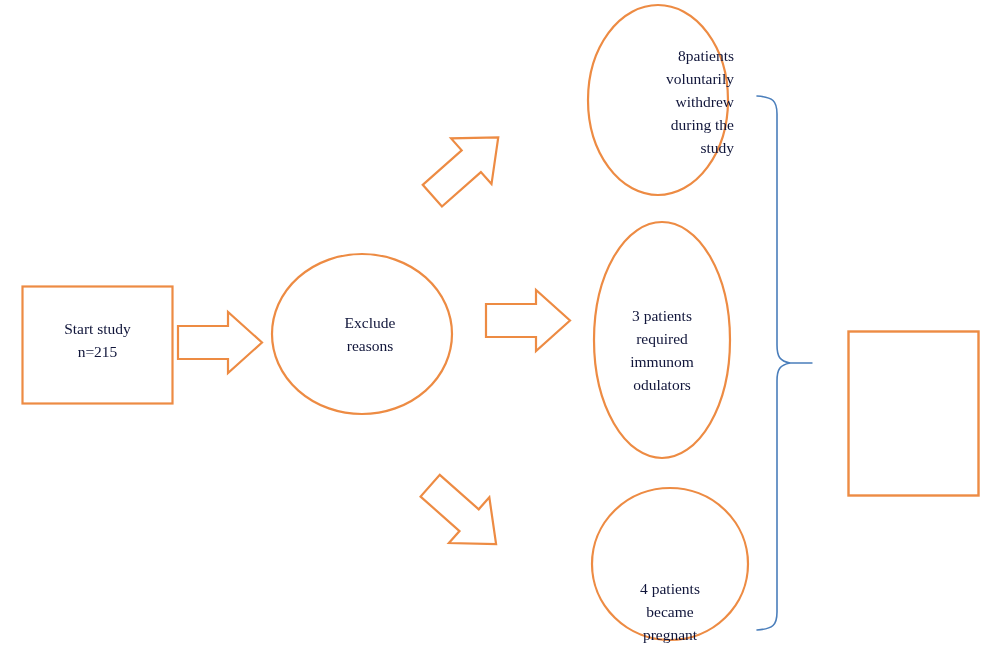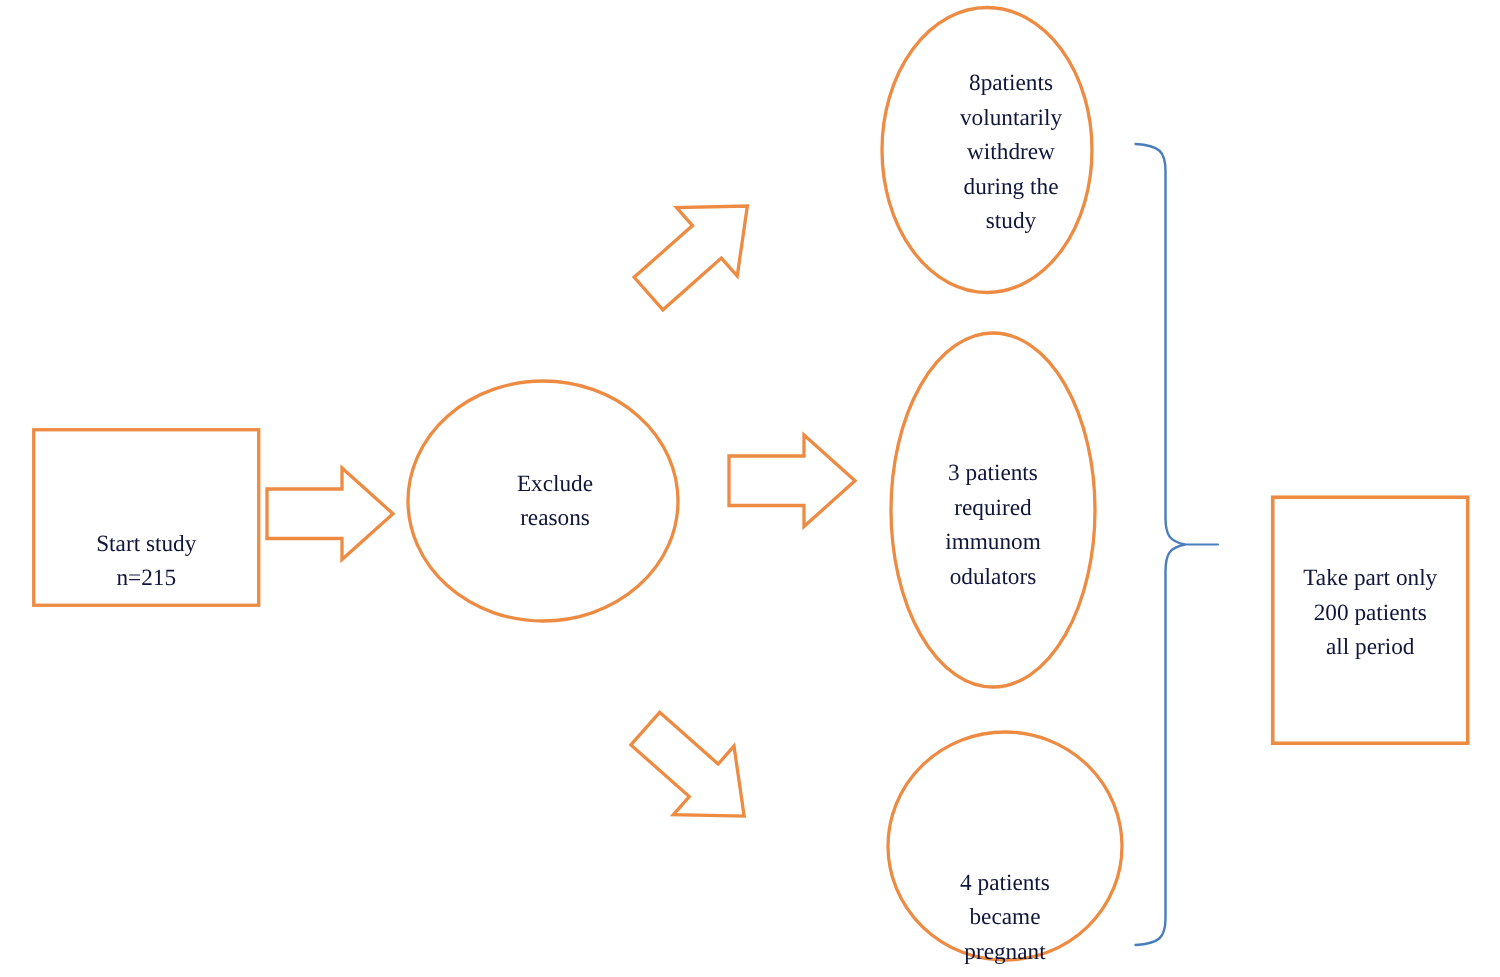--- a/index.html
+++ b/index.html
@@ -26,7 +26,7 @@
     text-align: center;
   }
   .node-text.left {
-    text-align: center;
+    text-align: right;
   }
   .shape-svg {
     position: absolute;

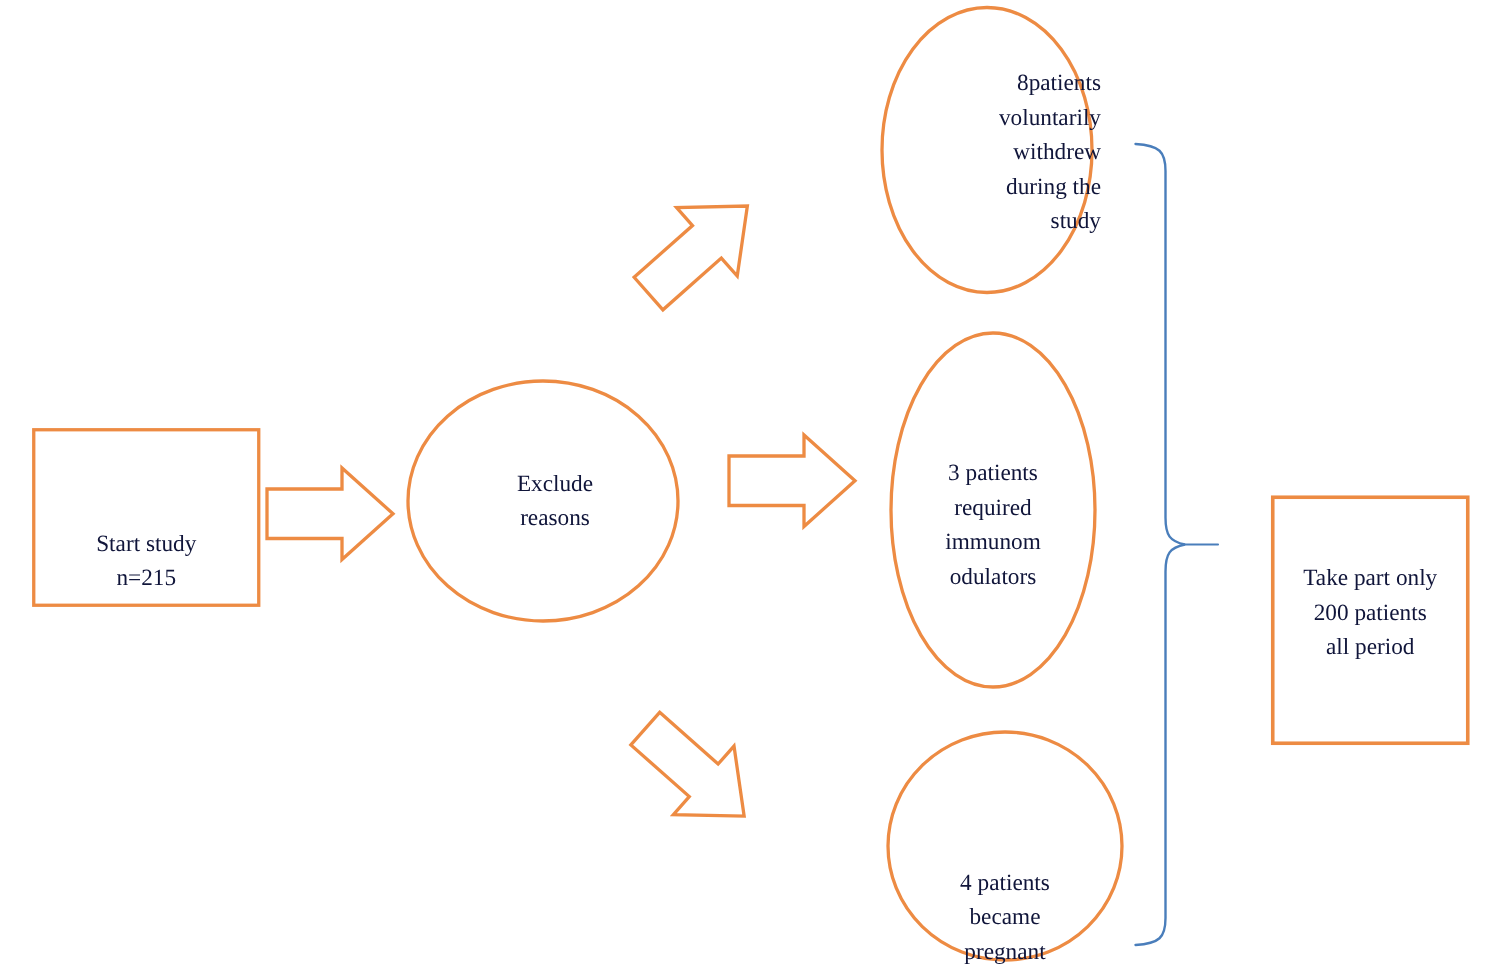--- a/index.html
+++ b/index.html
@@ -78,7 +78,7 @@
     <rect x="848.5" y="331.5" width="130" height="164" fill="#ffffff" stroke="#ED8B43" stroke-width="2.4"></rect>
   </svg>
 
-  <div class="node-text centered" style="left:22px; top:317px; width:151px;margin-top:34px;">Start study
+  <div class="node-text centered" style="left:22px; top:317px; width:151px;">Start study
 n=215</div>
 
   <div class="node-text centered" style="left:272px; top:311px; width:196px;">Exclude

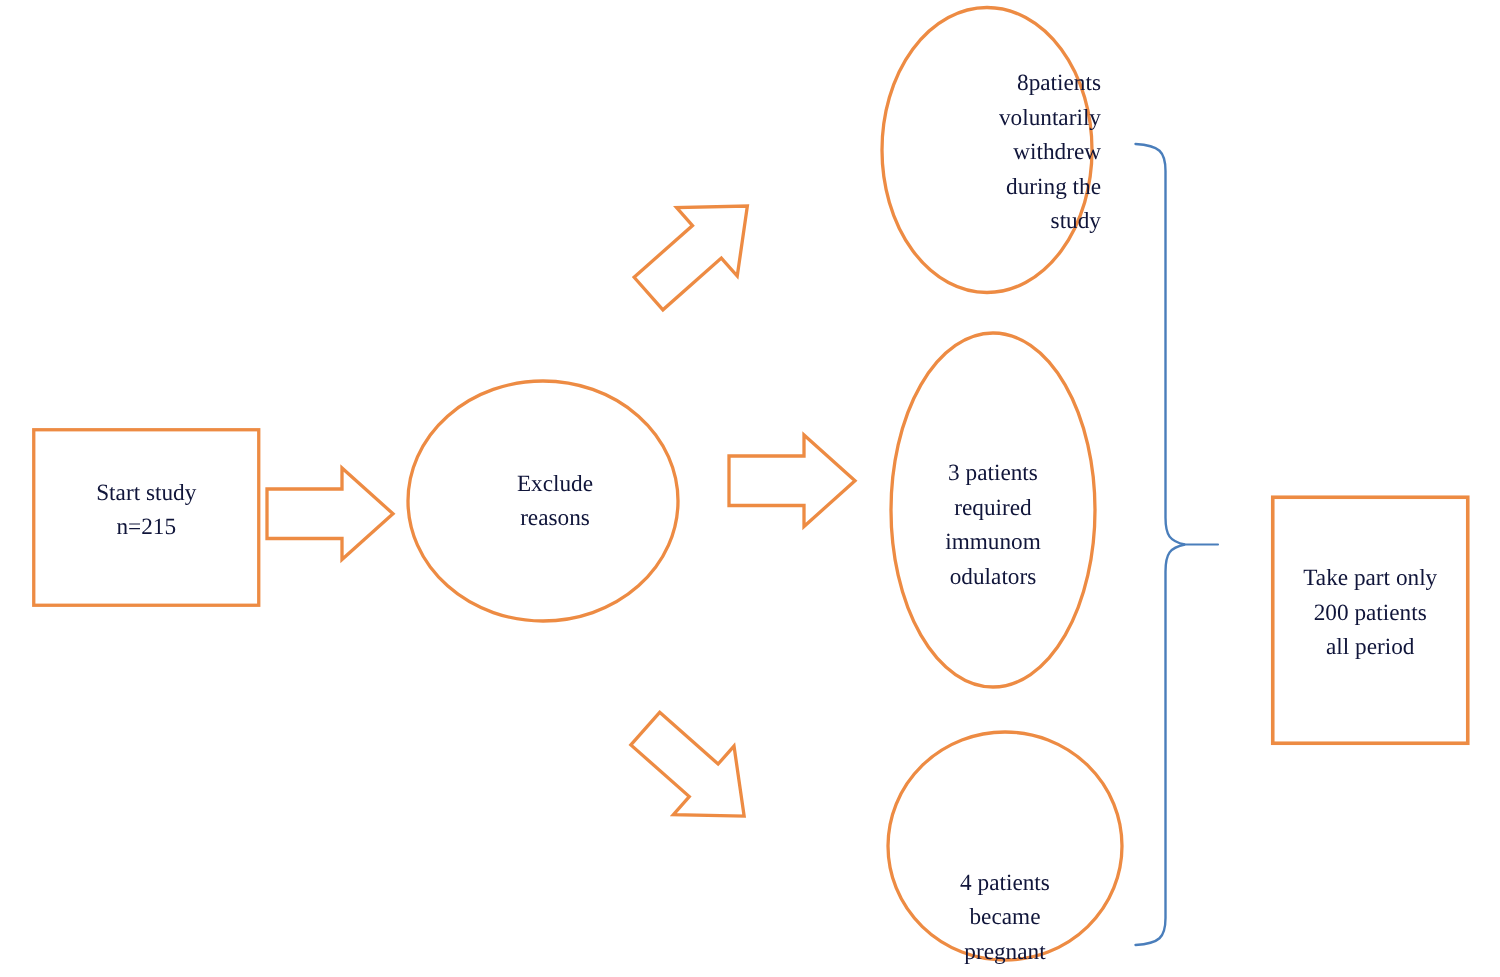--- a/index.html
+++ b/index.html
@@ -99,9 +99,6 @@
 became
 pregnant</div>
 
-  <div class="node-text centered" style="left:848px; top:374px; width:131px;">Take part only
-200 patients
-all period</div>
 
 </div>
 

